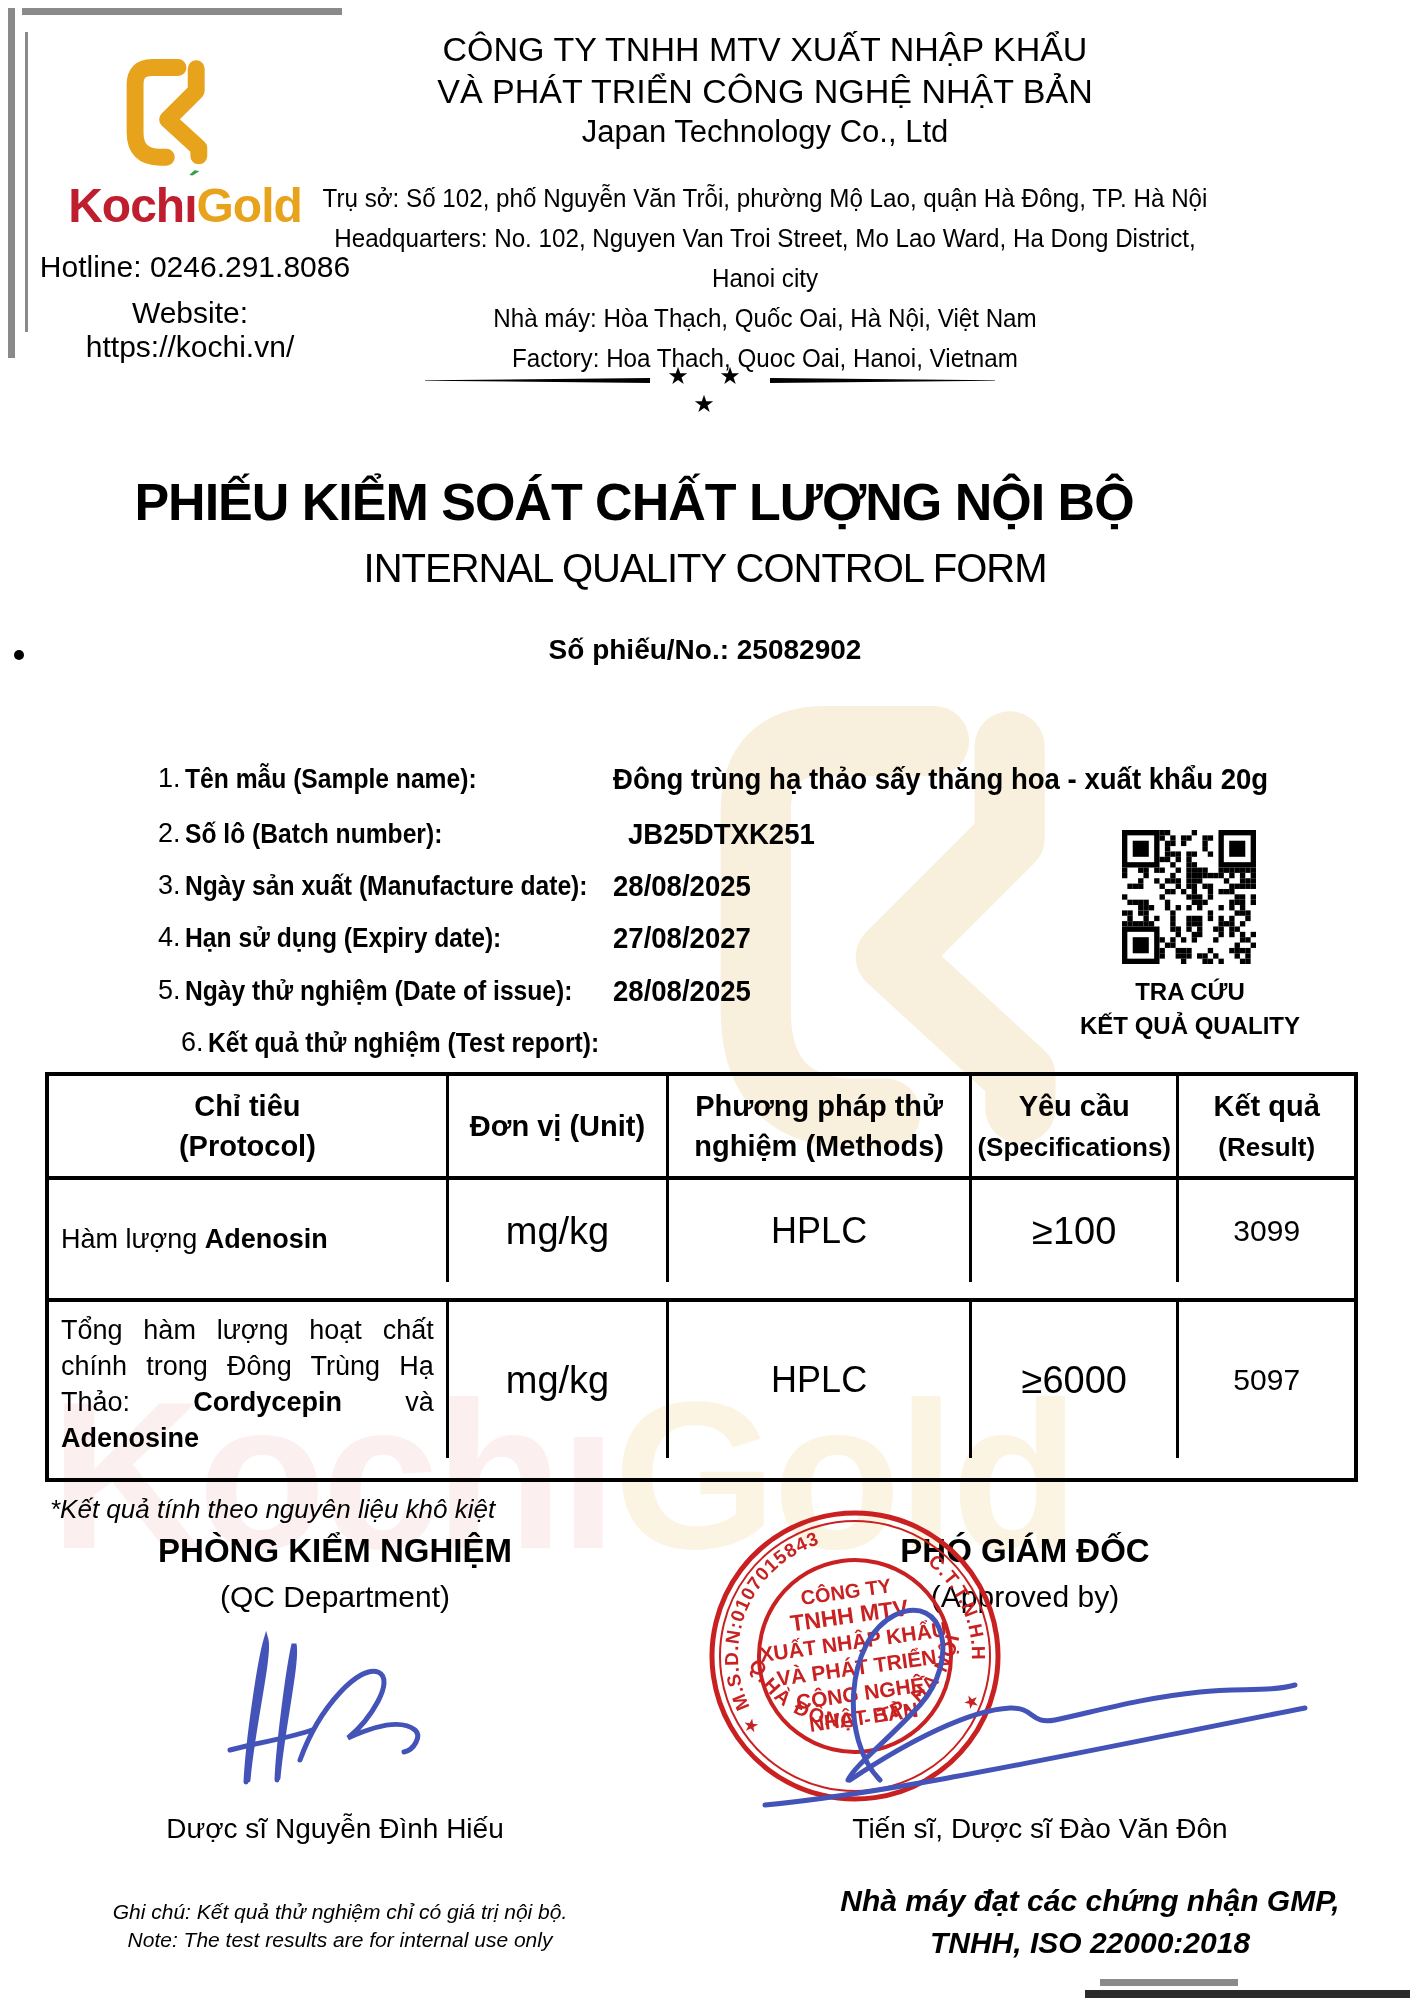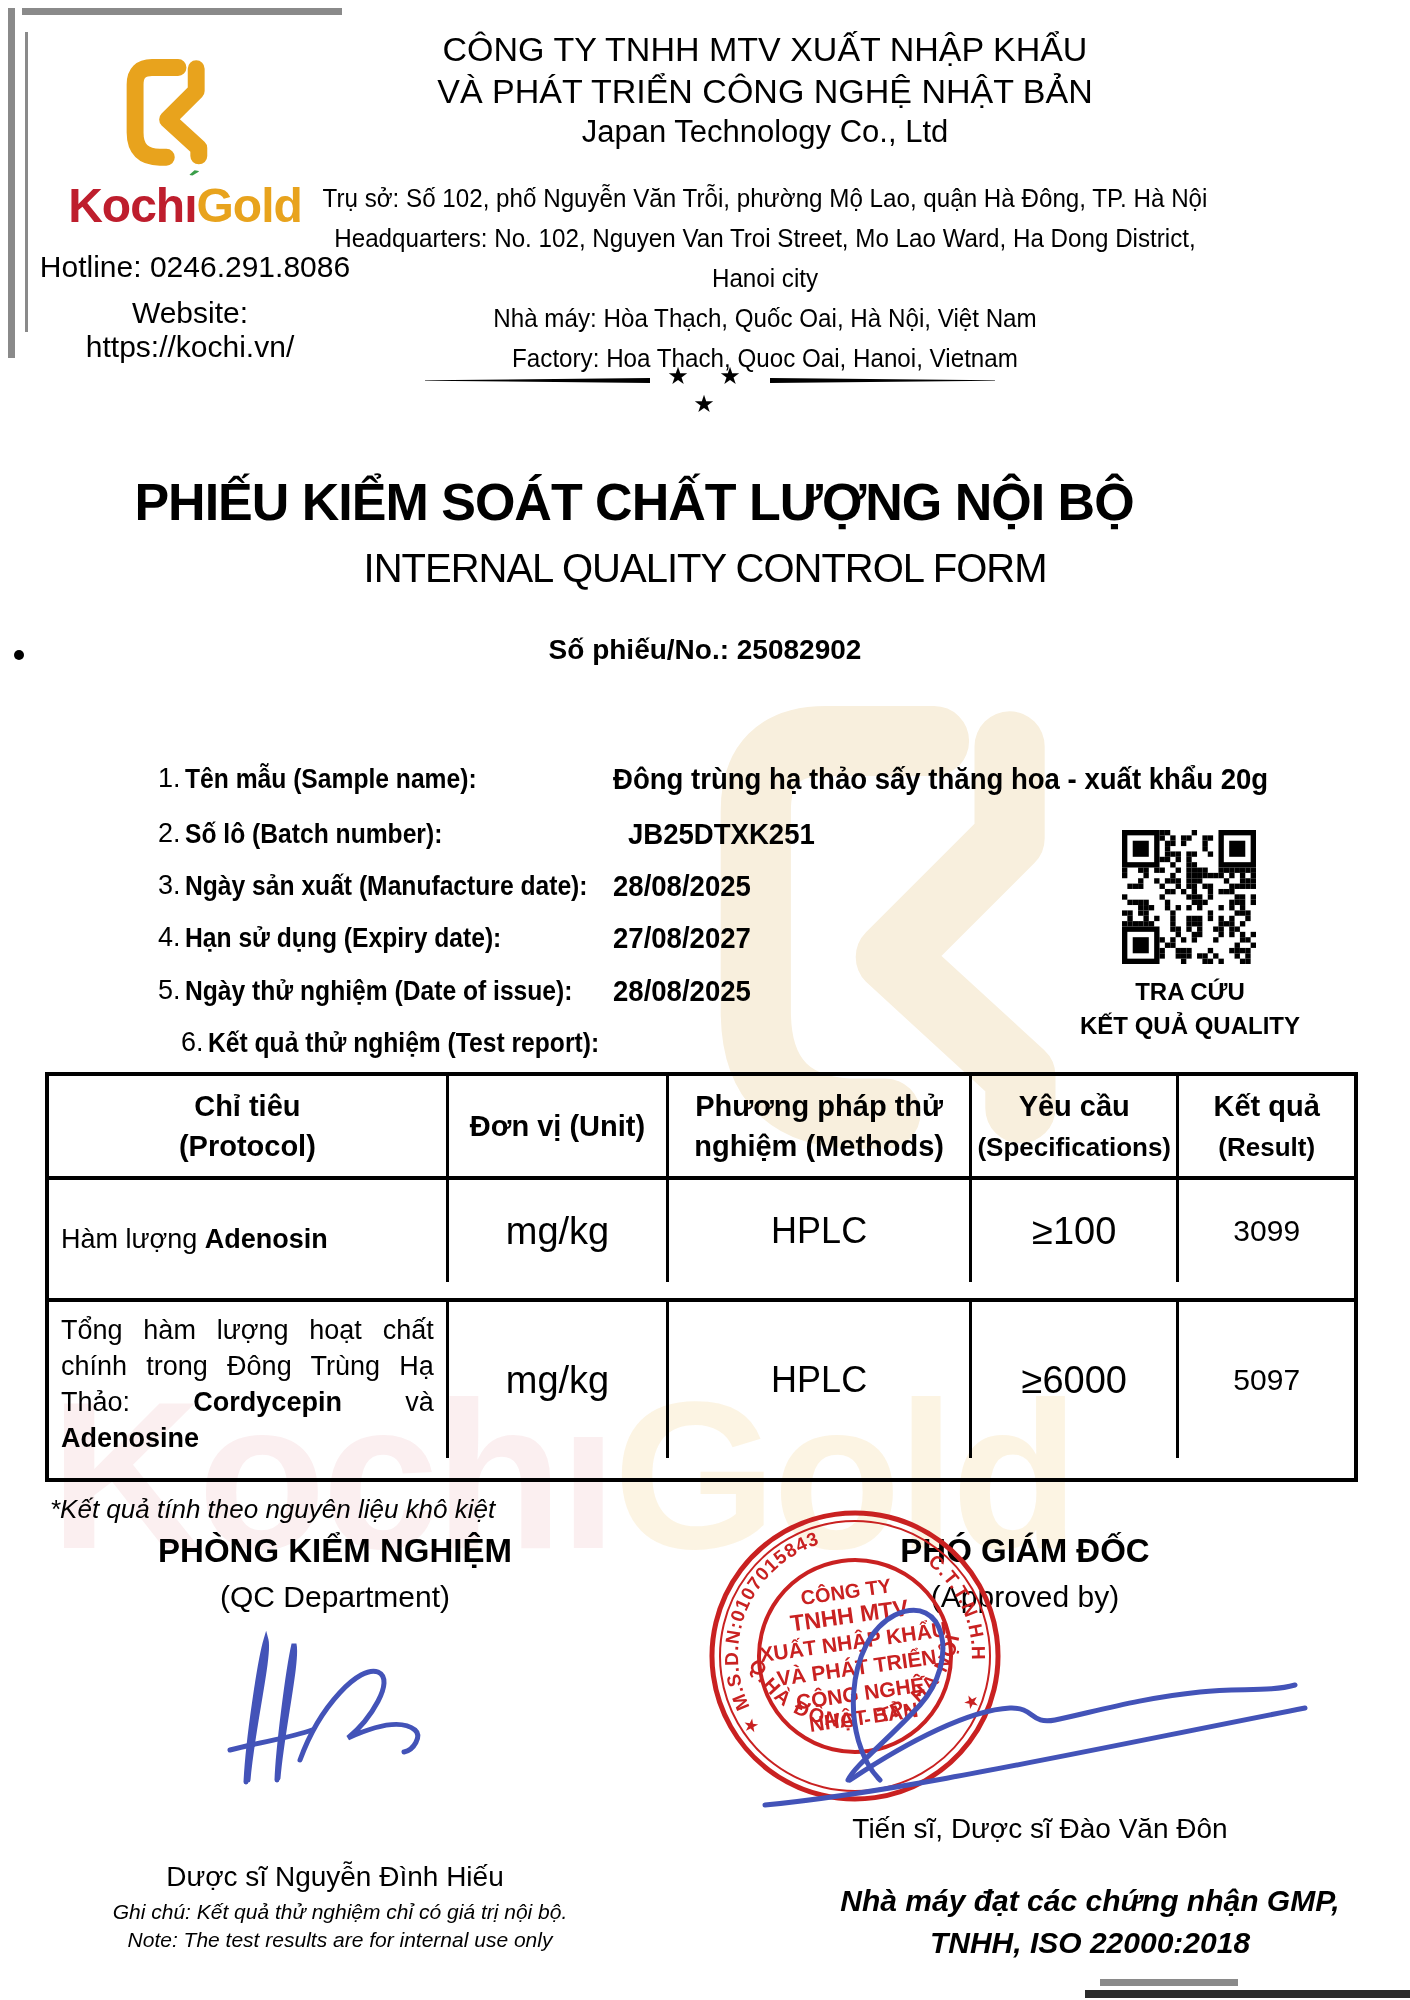--- a/index.html
+++ b/index.html
@@ -473,7 +473,7 @@
     </g>
   </svg>
 
-  <div class="abs z2 sig-name ctr" style="left:110px;top:1813px;width:450px;margin-top:48px;">Dược sĩ Nguyễn Đình Hiếu</div>
+  <div class="abs z2 sig-name ctr" style="left:110px;top:1813px;width:450px;">Dược sĩ Nguyễn Đình Hiếu</div>
   <div class="abs z2 sig-name ctr" style="left:820px;top:1813px;width:440px;">Tiến sĩ, Dược sĩ Đào Văn Đôn</div>
 
   <div class="abs z2 foot-note ctr" style="left:110px;top:1898px;width:460px;">Ghi chú: Kết quả thử nghiệm chỉ có giá trị nội bộ.</div>

